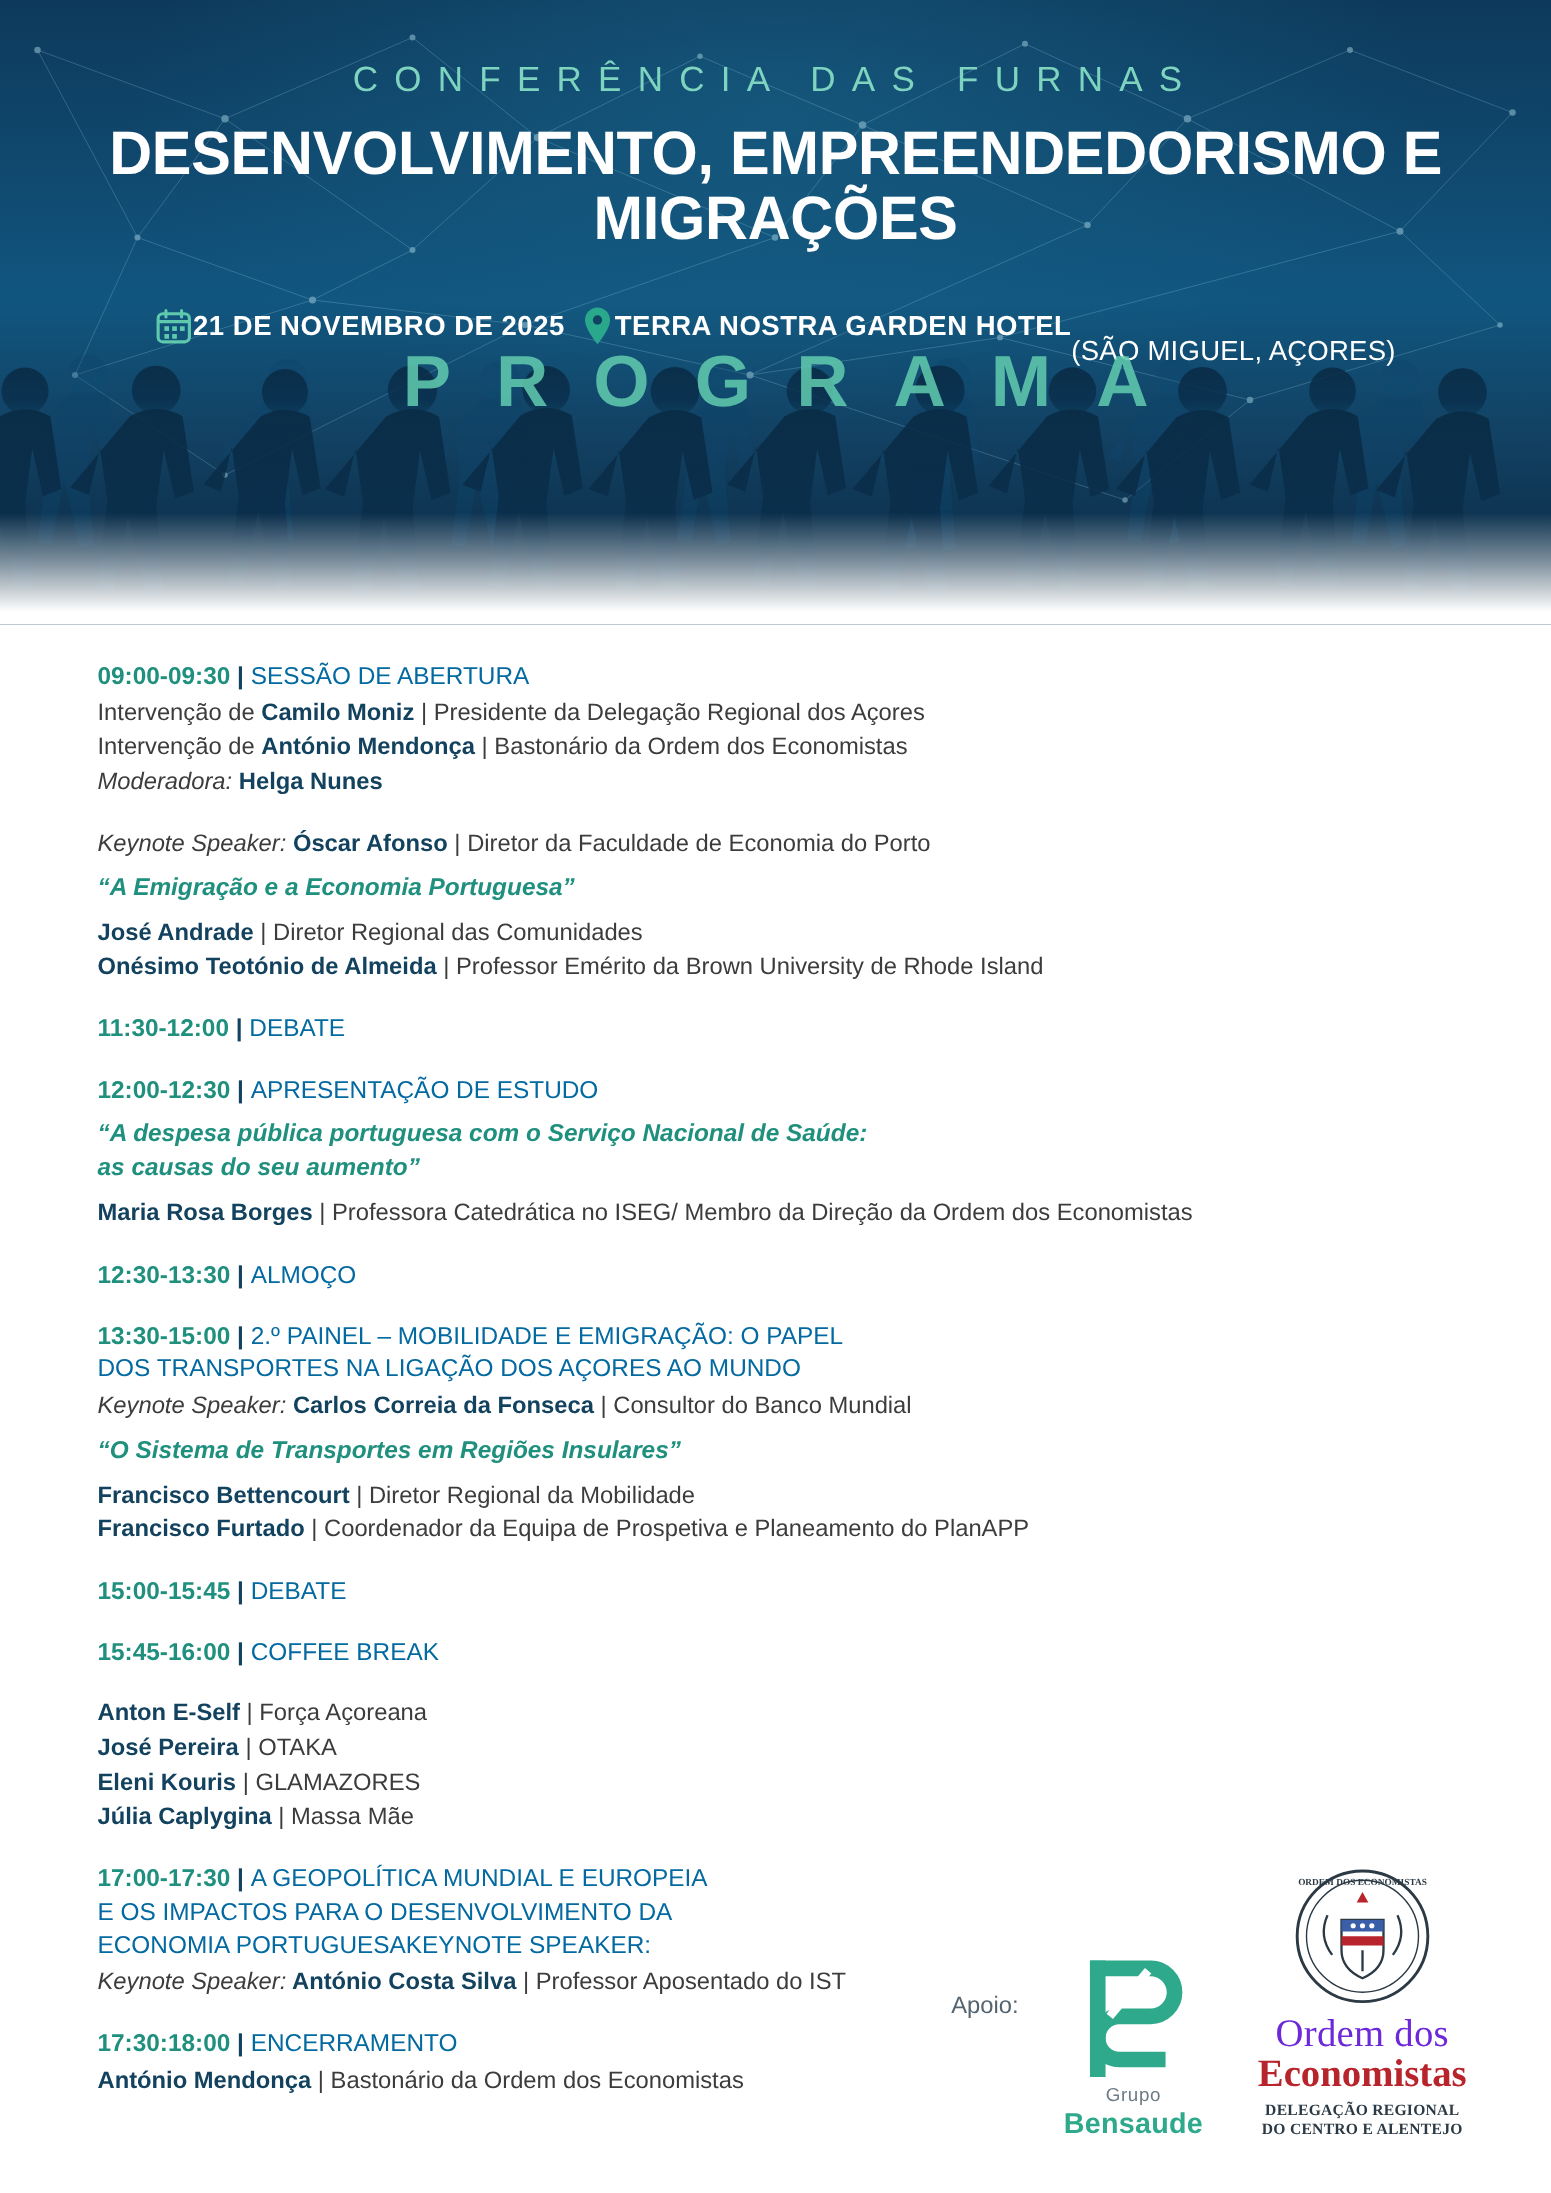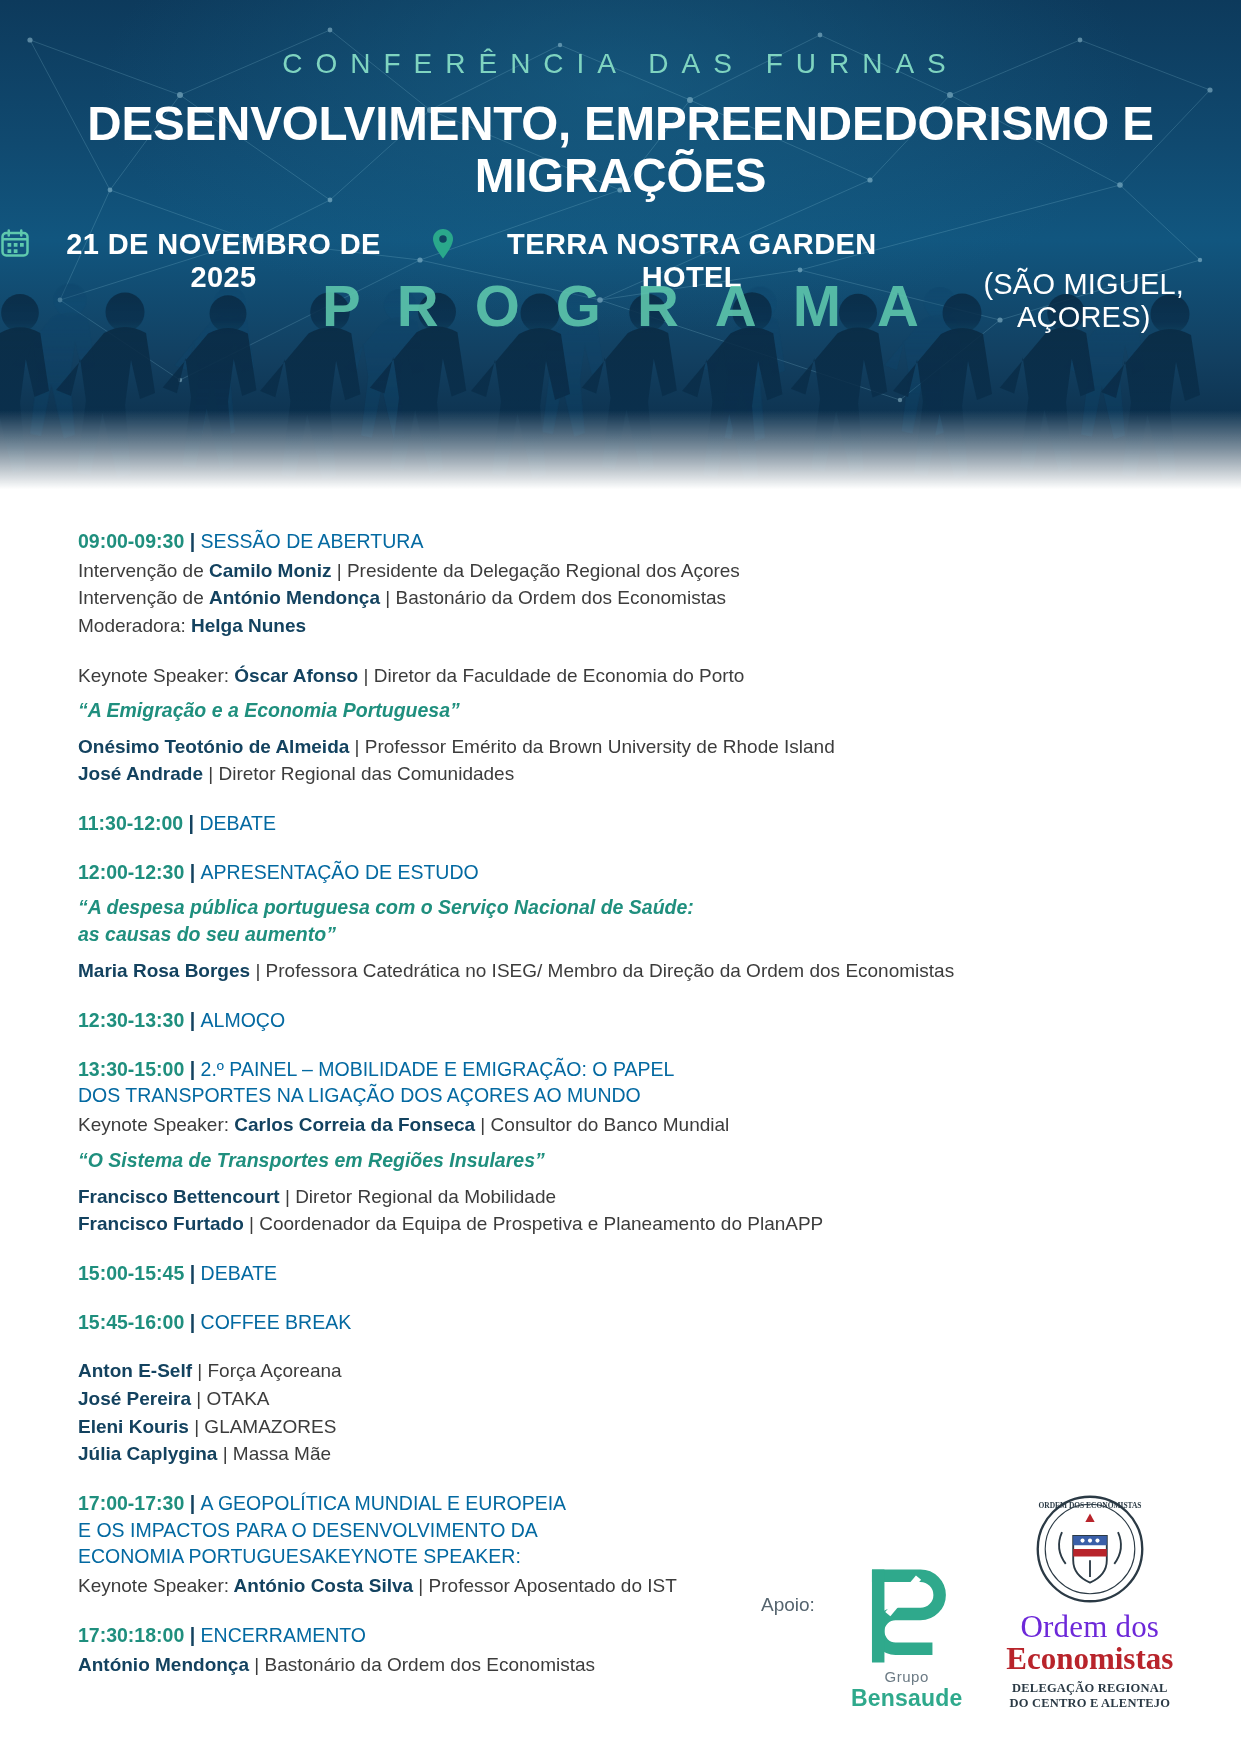--- a/index.html
+++ b/index.html
@@ -72,11 +72,10 @@
   .meta-row {
     margin-top: 26px;
     display: flex;
-    align-items: flex-start;
+    align-items: center;
     justify-content: center;
-    gap: 14px;
     color: #ffffff;
-    font-size: 29px;
+    font-size: 22px;
     font-weight: 700;
     text-transform: uppercase;
   }

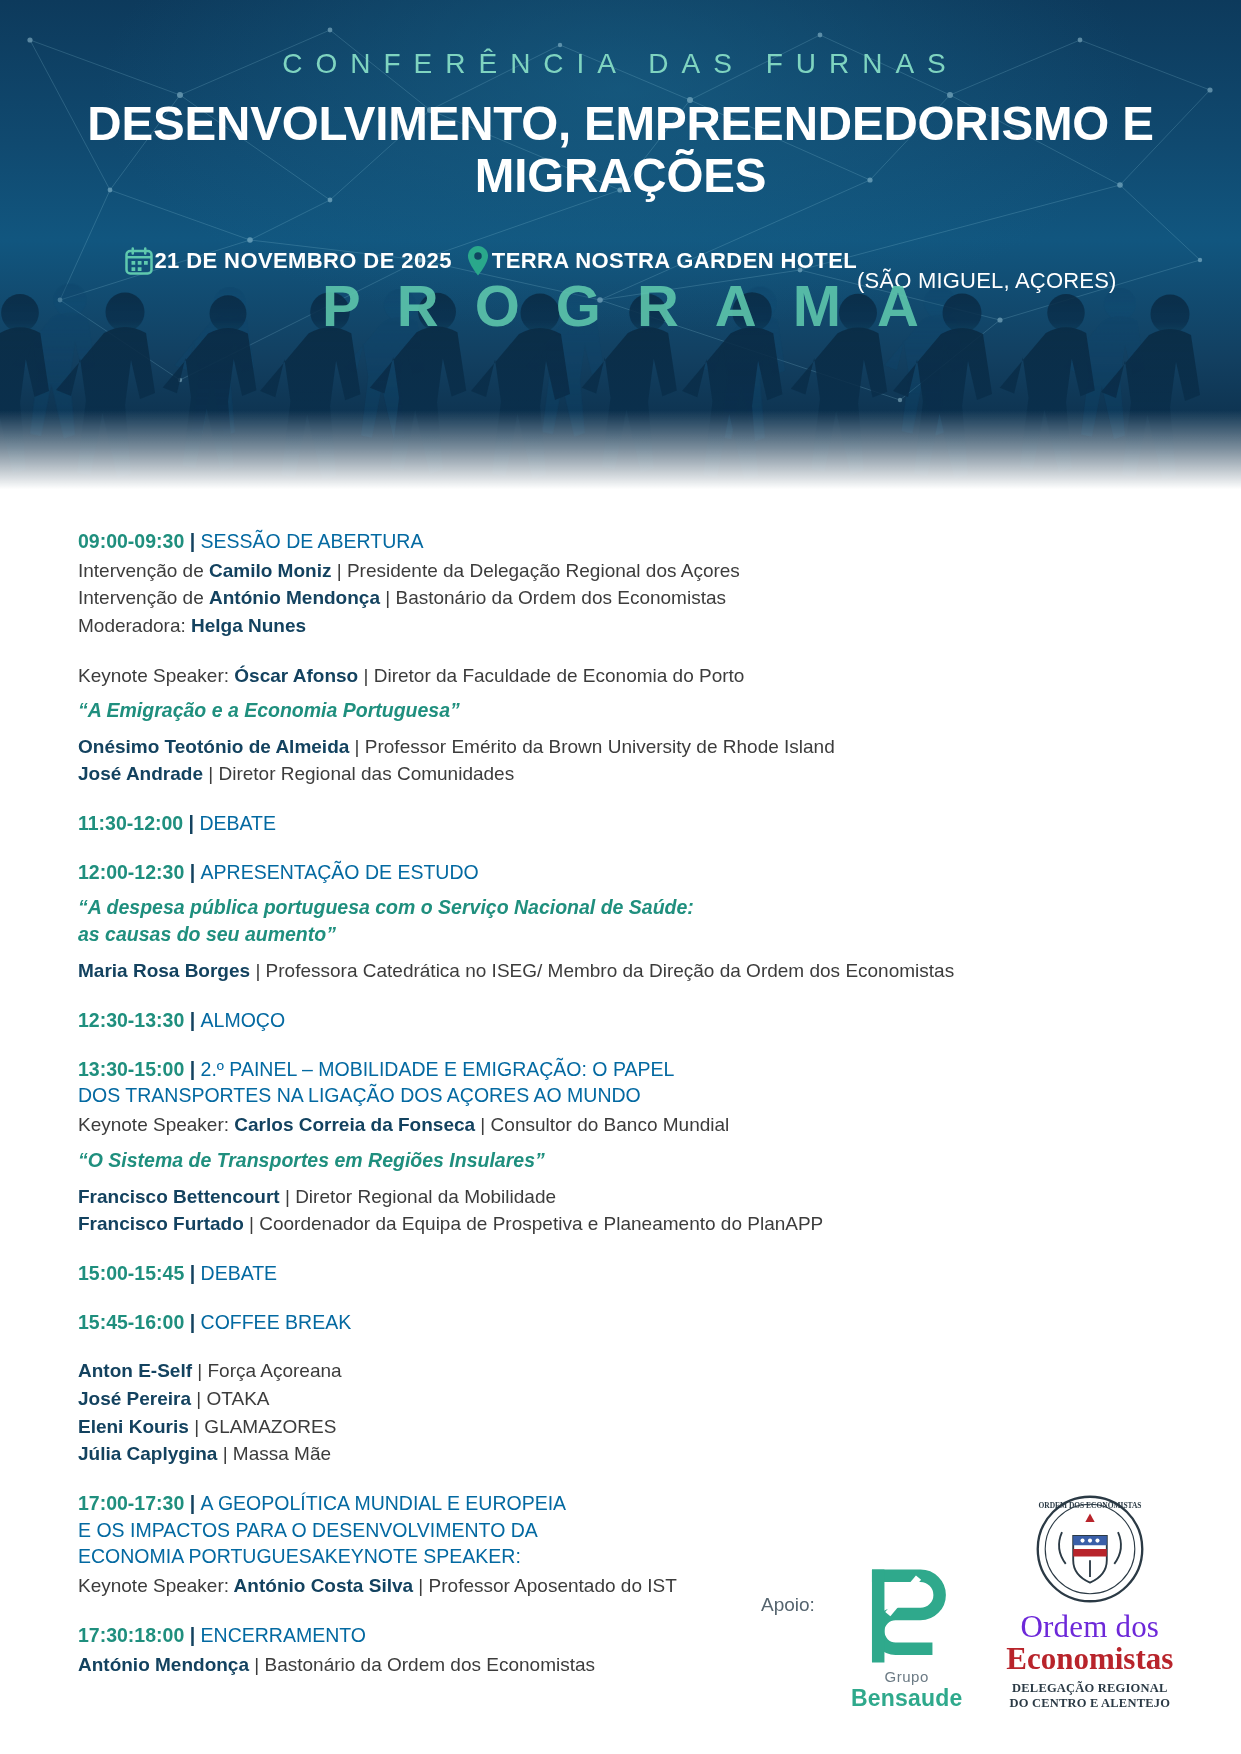--- a/index.html
+++ b/index.html
@@ -119,7 +119,7 @@
     color: #3c3c3c;
   }
   .line b { color: #13425f; font-weight: 700; }
-  .line .ital { color: #3c3c3c; }
+  .line .ital { font-style: italic; color: #3c3c3c; }
   .quote {
     font-size: 19.5px;
     line-height: 1.42;

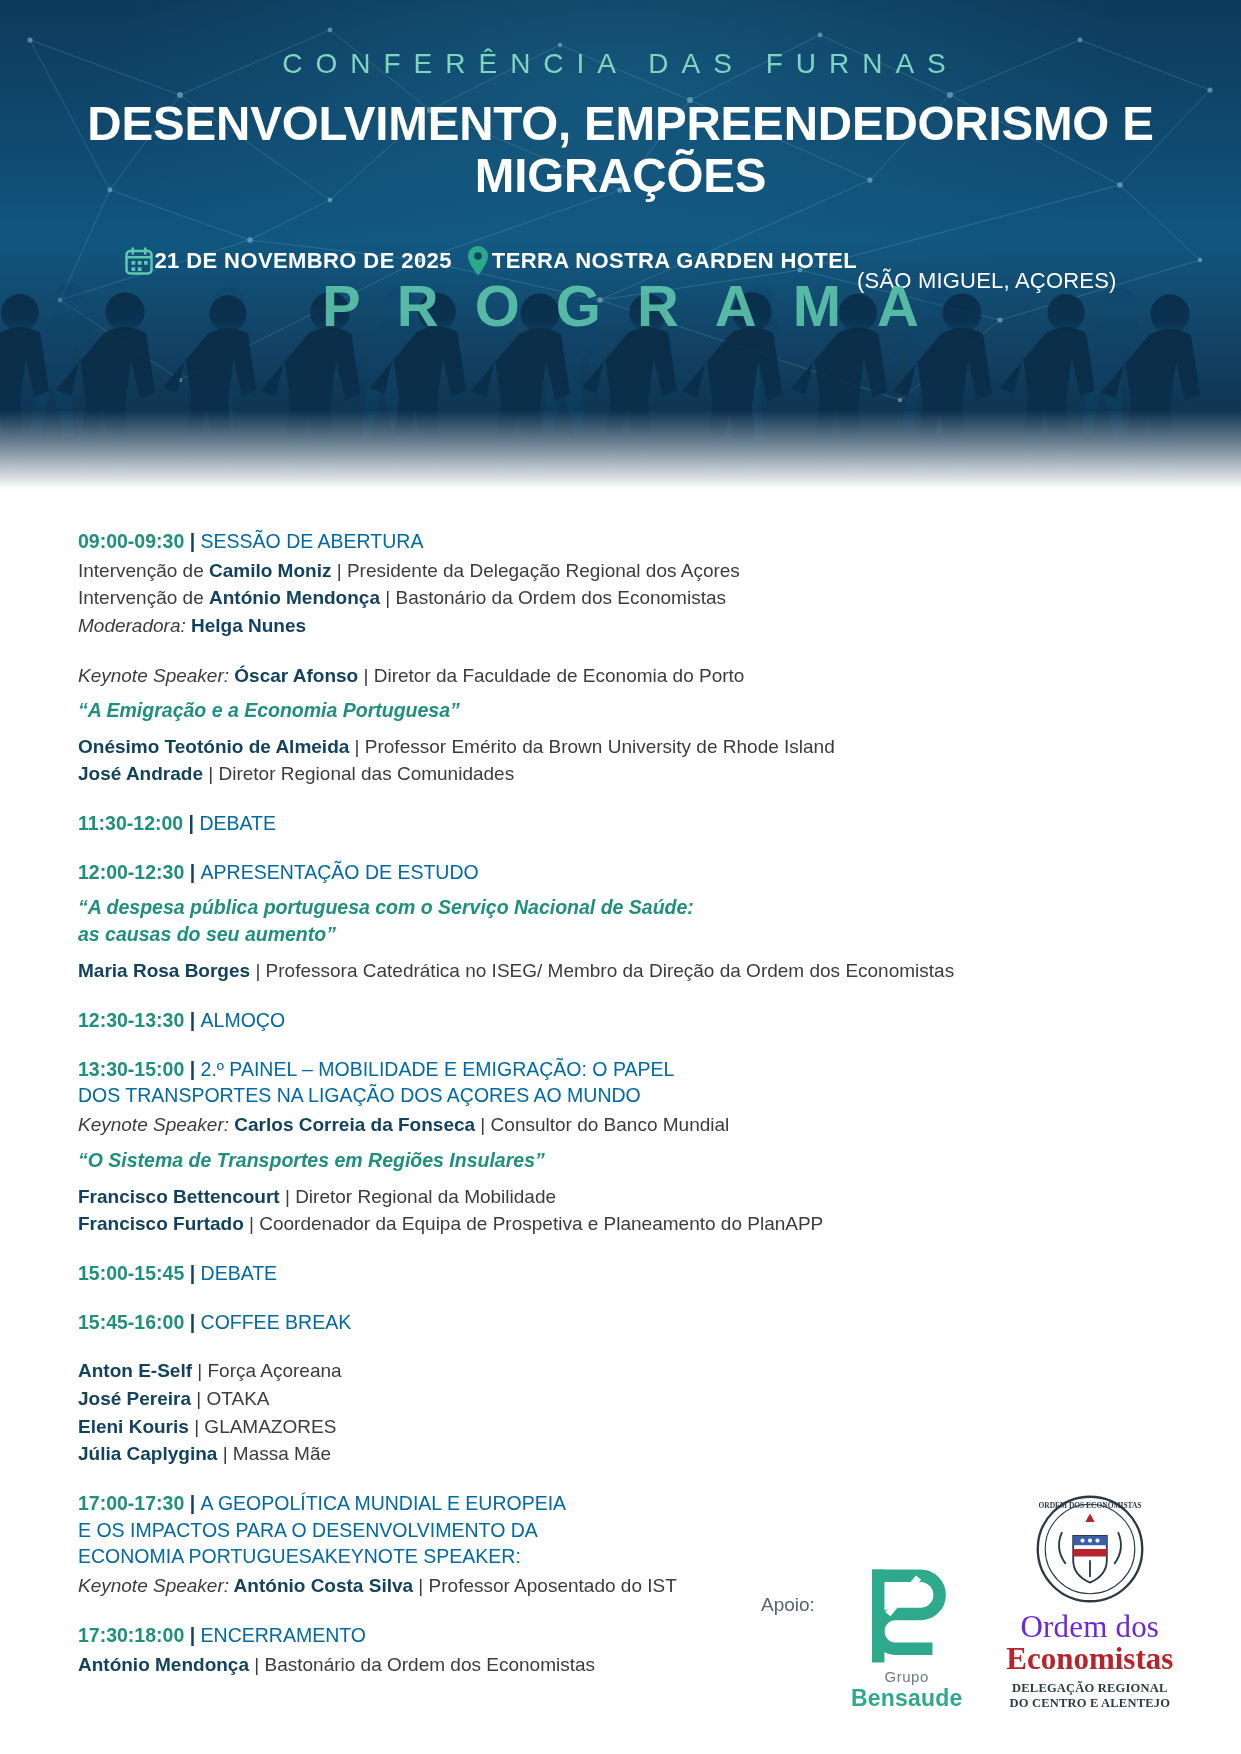--- a/index.html
+++ b/index.html
@@ -294,8 +294,8 @@
         <div class="block">
           <div class="line"><span class="ital">Keynote Speaker:</span><span><b> Óscar Afonso</b></span><span> | Diretor da Faculdade de Economia do Porto</span></div>
           <div class="quote">“A Emigração e a Economia Portuguesa”</div>
+          <div class="line"><span><b>José Andrade</b></span><span> | Diretor Regional das Comunidades</span></div>
           <div class="line"><span><b>Onésimo Teotónio de Almeida</b></span><span> | Professor Emérito da Brown University de Rhode Island</span></div>
-          <div class="line"><span><b>José Andrade</b></span><span> | Diretor Regional das Comunidades</span></div>
         </div>
         <div class="block">
           <div class="hl"><span class="time">11:30-12:00</span><span class="sep"> | </span><span class="htitle">DEBATE</span></div>

